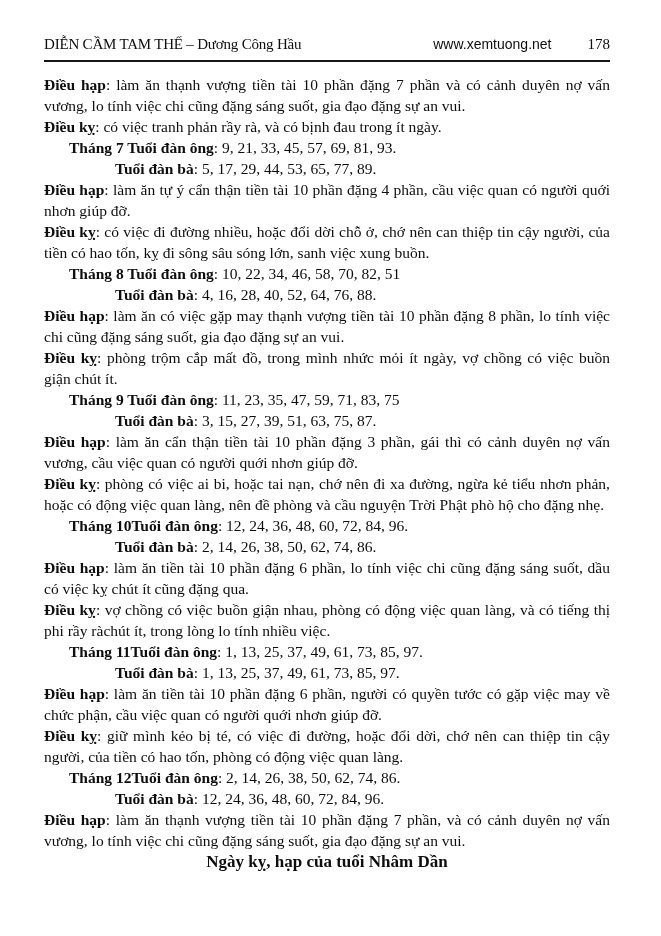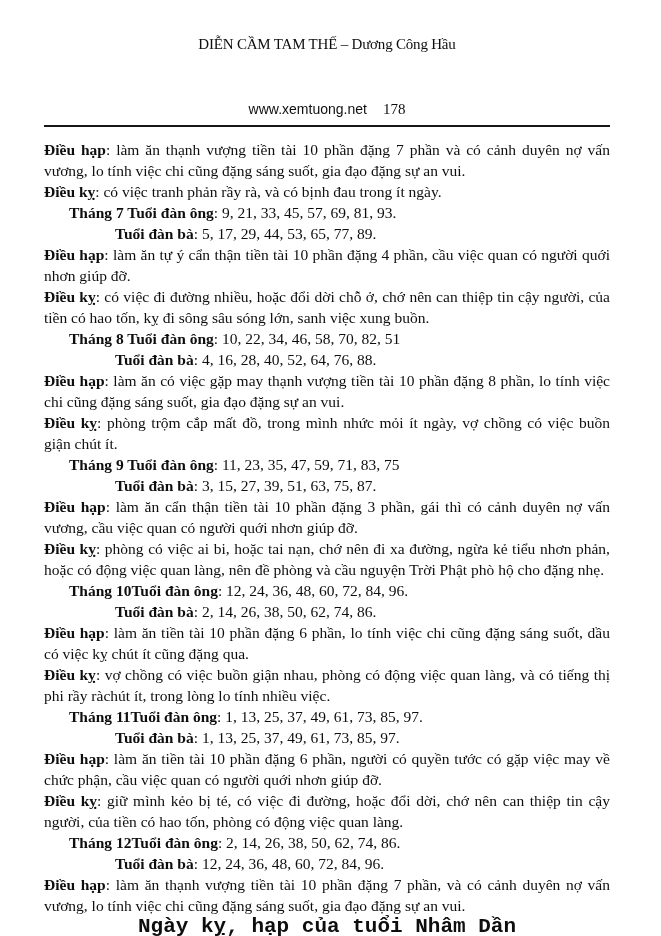--- a/index.html
+++ b/index.html
@@ -17,10 +17,9 @@
   .page-header { margin-bottom: 12px; }
   .header-row {
     display: flex;
-    align-items: center;
+    align-items: flex-end;
     font-size: 15px;
     white-space: nowrap;
-    flex-direction: column;
   }
   .book-title { flex: 1 1 auto; letter-spacing: -0.2px; }
   .header-right { display: flex; gap: 16px; align-items: baseline; }

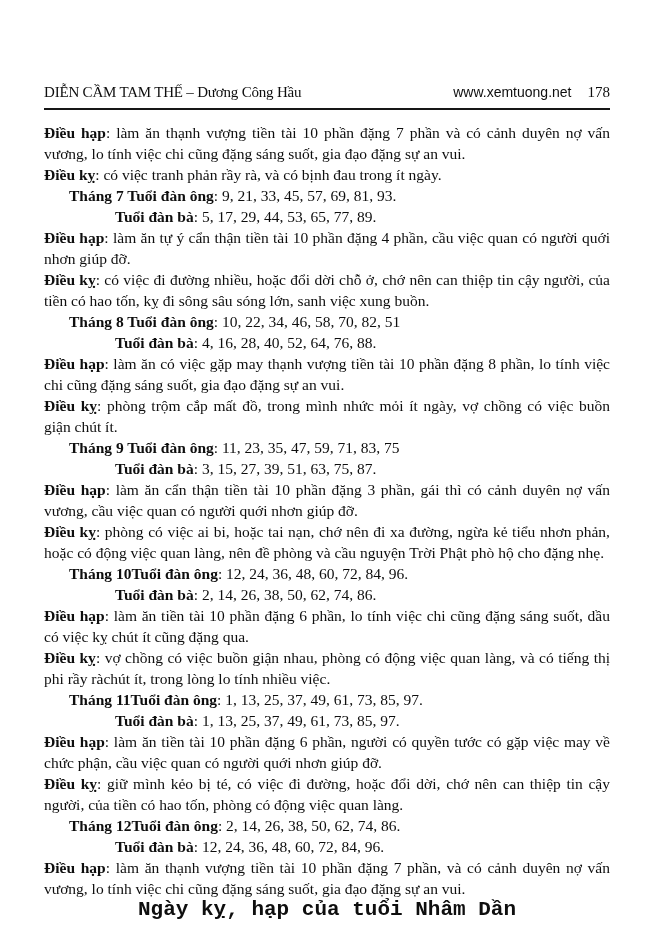--- a/index.html
+++ b/index.html
@@ -22,7 +22,7 @@
     white-space: nowrap;
   }
   .book-title { flex: 1 1 auto; letter-spacing: -0.2px; }
-  .header-right { display: flex; gap: 16px; align-items: baseline; }
+  .header-right { display: flex; gap: 36px; align-items: baseline; }
   .website { font-family: "Liberation Sans", "DejaVu Sans", sans-serif; font-size: 14px; }
   .page-number { font-size: 15px; margin-top: 48px; }
   .header-rule { border-bottom: 2px solid #161616; margin-top: 7px; }

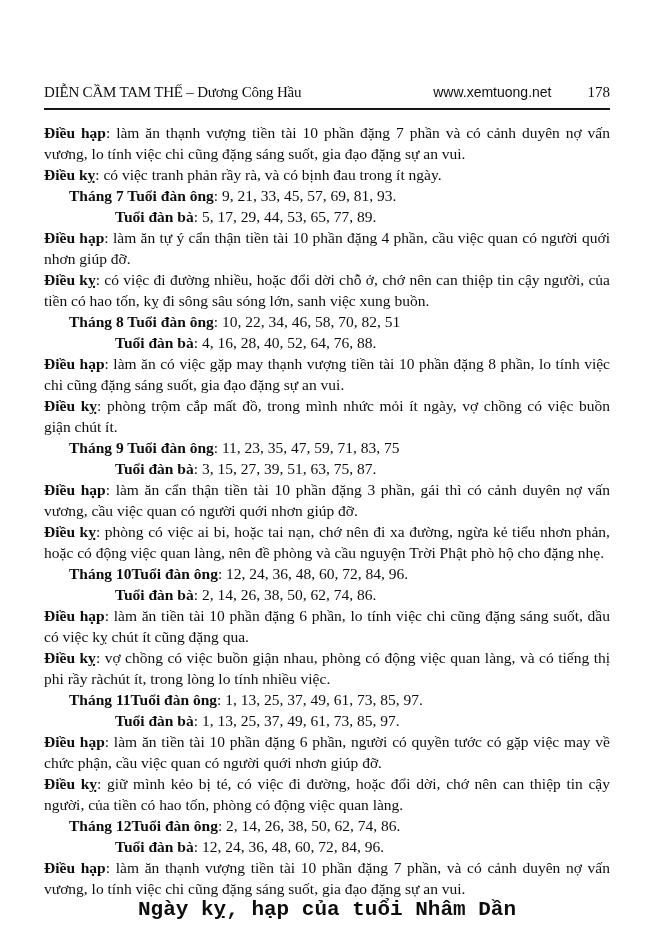--- a/index.html
+++ b/index.html
@@ -24,7 +24,7 @@
   .book-title { flex: 1 1 auto; letter-spacing: -0.2px; }
   .header-right { display: flex; gap: 36px; align-items: baseline; }
   .website { font-family: "Liberation Sans", "DejaVu Sans", sans-serif; font-size: 14px; }
-  .page-number { font-size: 15px; margin-top: 48px; }
+  .page-number { font-size: 15px; }
   .header-rule { border-bottom: 2px solid #161616; margin-top: 7px; }
   .content {
     font-size: 15.5px;

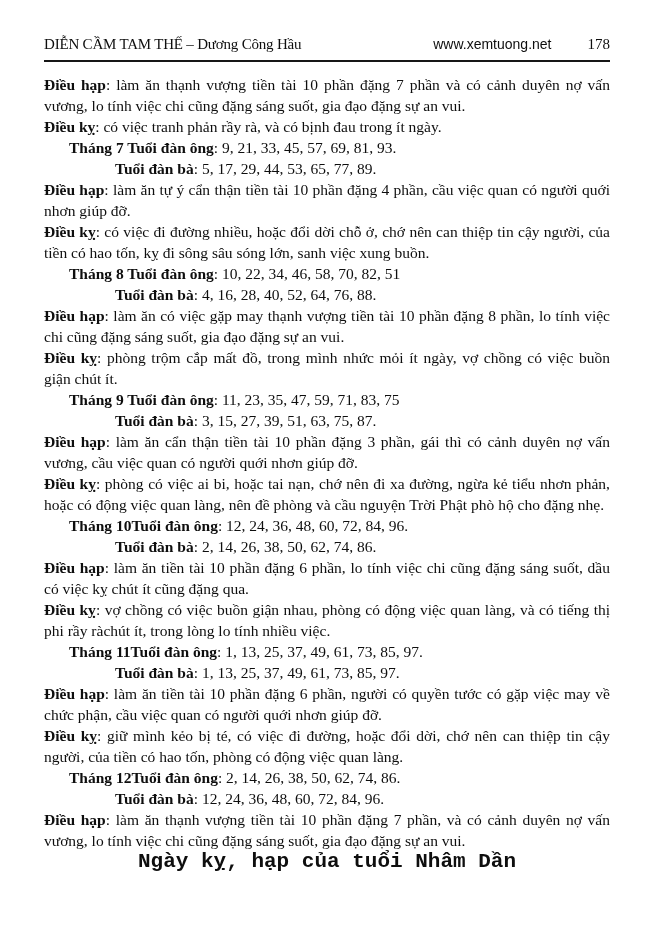--- a/index.html
+++ b/index.html
@@ -37,10 +37,10 @@
   .footer-heading {
     margin-top: 1px;
     text-align: center;
-    font-size: 21px;
+    font-size: 17px;
     font-weight: bold;
     line-height: 20px;
-    font-family: Liberation Mono, monospace;
+    font-family: Liberation Serif, serif;
   }
 </style>
 </head>

